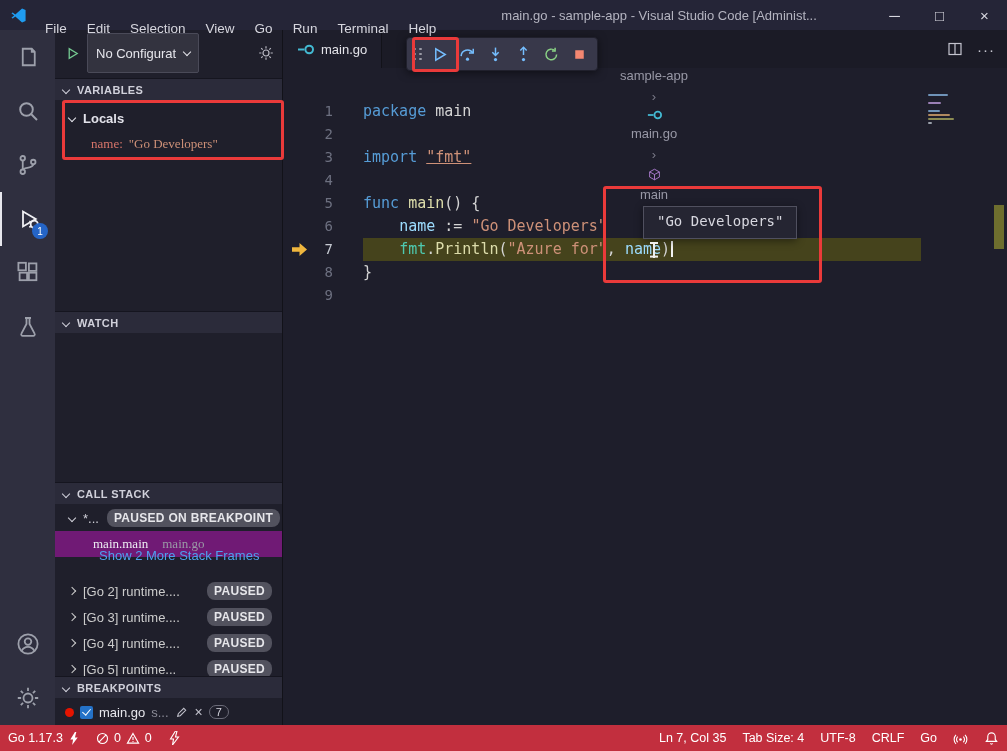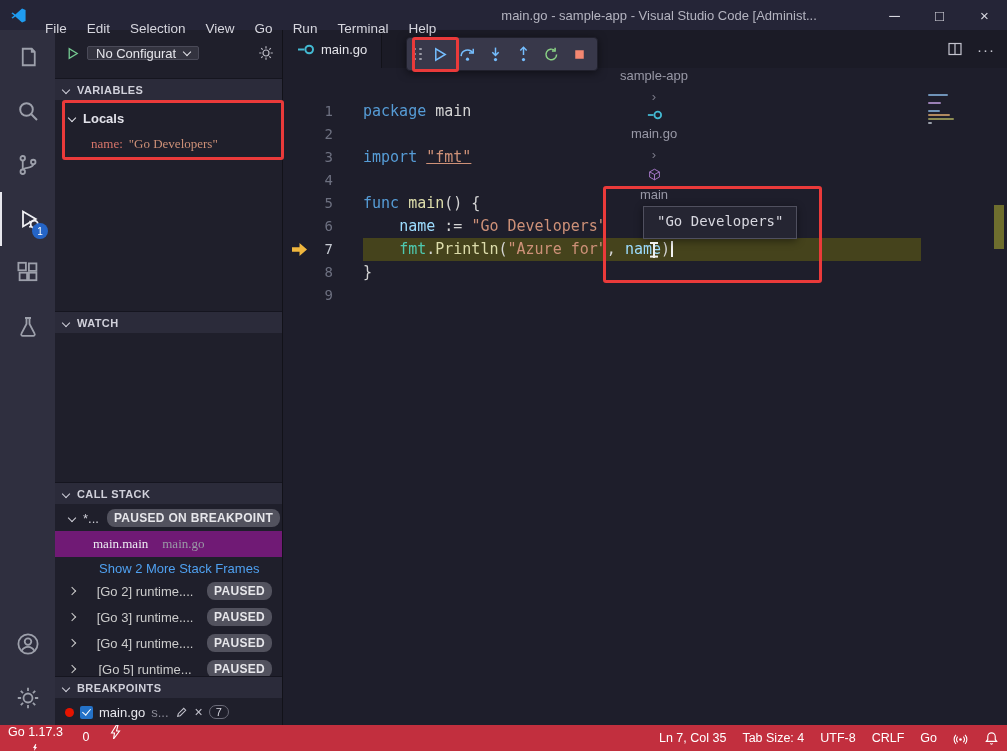--- a/index.html
+++ b/index.html
@@ -24,7 +24,7 @@
   
   .sidebar { position:absolute; left:55px; top:30px; width:228px; height:695px; background:#1f1f2b; border-right:1px solid #121219; color:#cfcfd8; font-size:13px; overflow:hidden; z-index:3; }
   .side-toolbar { position:absolute; left:10px; top:10px; right:8px; height:26px; display:flex; align-items:center; gap:7px; }
-  .cfg-select { display:flex; align-items:center; gap:8px; background:#33333f; border:1px solid #4a4a58; border-radius:2px; height:14px; padding:0 8px; color:#e6e6ec; }
+  .cfg-select { display:flex; align-items:center; gap:8px; background:#33333f; border:1px solid #4a4a58; border-radius:2px; height:40px; padding:0 8px; color:#e6e6ec; }
   .side-gear { margin-left:auto; color:#b8b8c2; }
   .sec-header { position:absolute; left:0; right:0; height:22px; background:#2b2b3a; border-top:1px solid #15151f; display:flex; align-items:center; padding-left:8px; font-size:11px; font-weight:bold; letter-spacing:.4px; color:#d0d0da; z-index:2; }
   .chev { display:inline-block; width:6px; height:6px; border-left:1.5px solid currentColor; border-bottom:1.5px solid currentColor; transform:rotate(-45deg); margin-right:8px; flex:0 0 auto; }

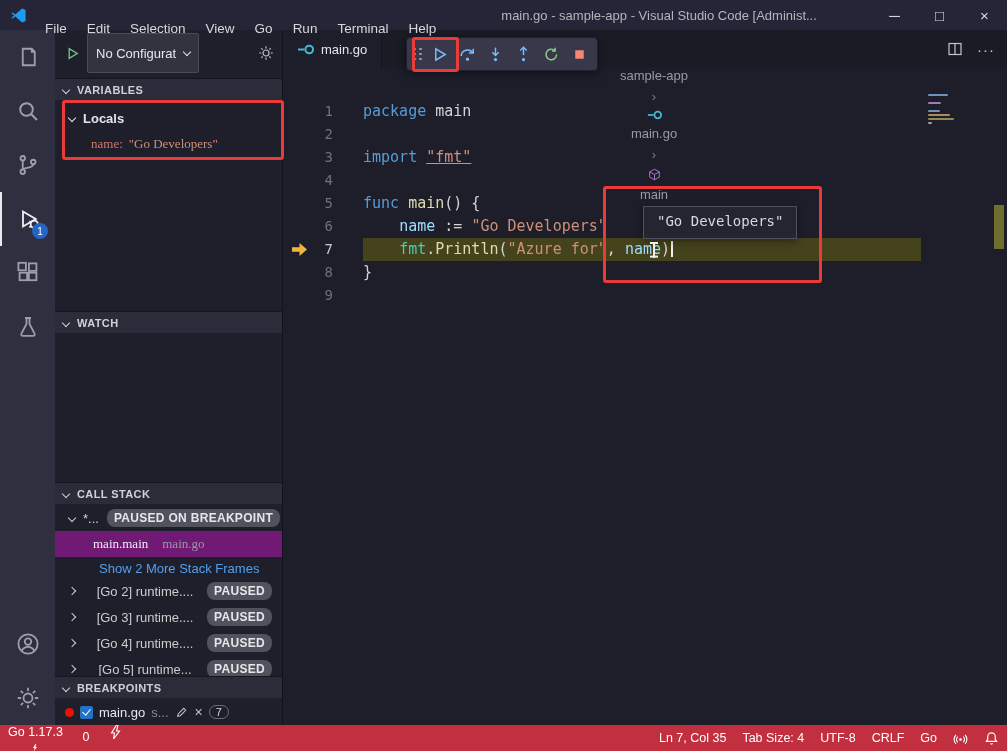--- a/index.html
+++ b/index.html
@@ -222,7 +222,7 @@
       <span>main.main</span>
       <span class="frame-file">main.go</span>
     </div>
-    <div class="side-row link" style="top:527px; padding-left:44px">
+    <div class="side-row link" style="top:514px; padding-left:44px">
       <span>Show 2 More Stack Frames</span>
     </div>
     <div class="side-row thread-row" style="top:548px">

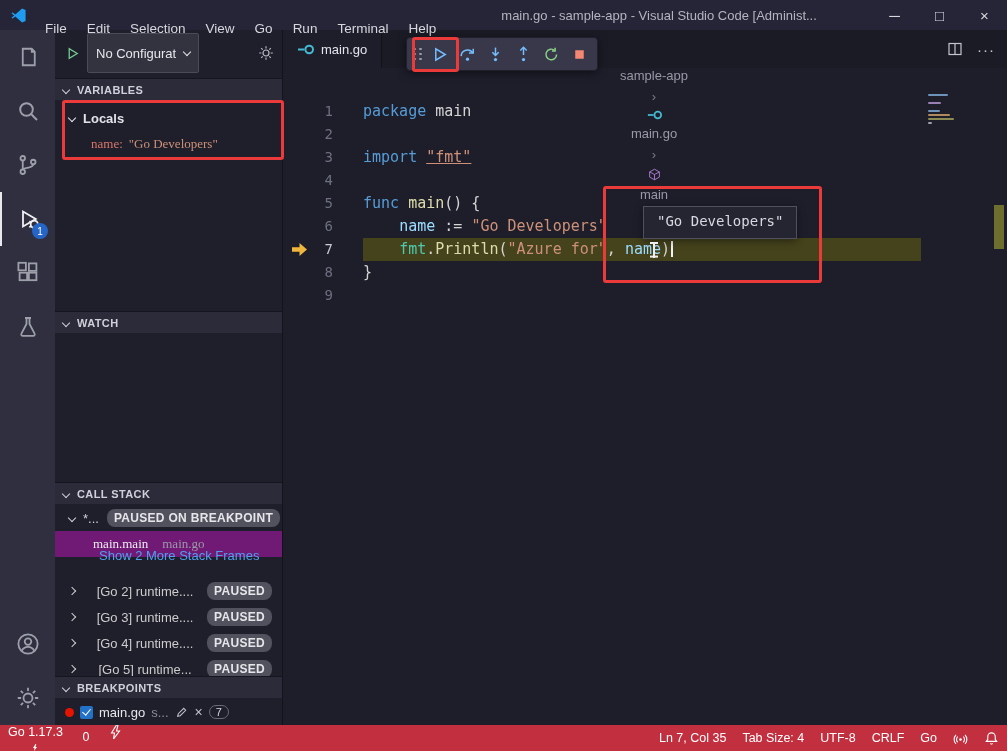--- a/index.html
+++ b/index.html
@@ -38,7 +38,7 @@
   .frame-file { color:#9a9aa6; margin-left:14px; }
   .link { color:#4fa0f0; }
   .thread-row { height:26px !important; color:#cccccc; }
-  .thread-label { flex:1; overflow:hidden; white-space:nowrap;text-align:center; }
+  .thread-label { flex:1; overflow:hidden; white-space:nowrap; }
   .bp-row { height:24px !important; gap:6px; padding-left:10px !important; }
   .bp-dot { width:9px; height:9px; border-radius:50%; background:#e51400; flex:0 0 auto; }
   .checkbox { width:13px; height:13px; background:#2472c8; border-radius:2px; position:relative; flex:0 0 auto; }

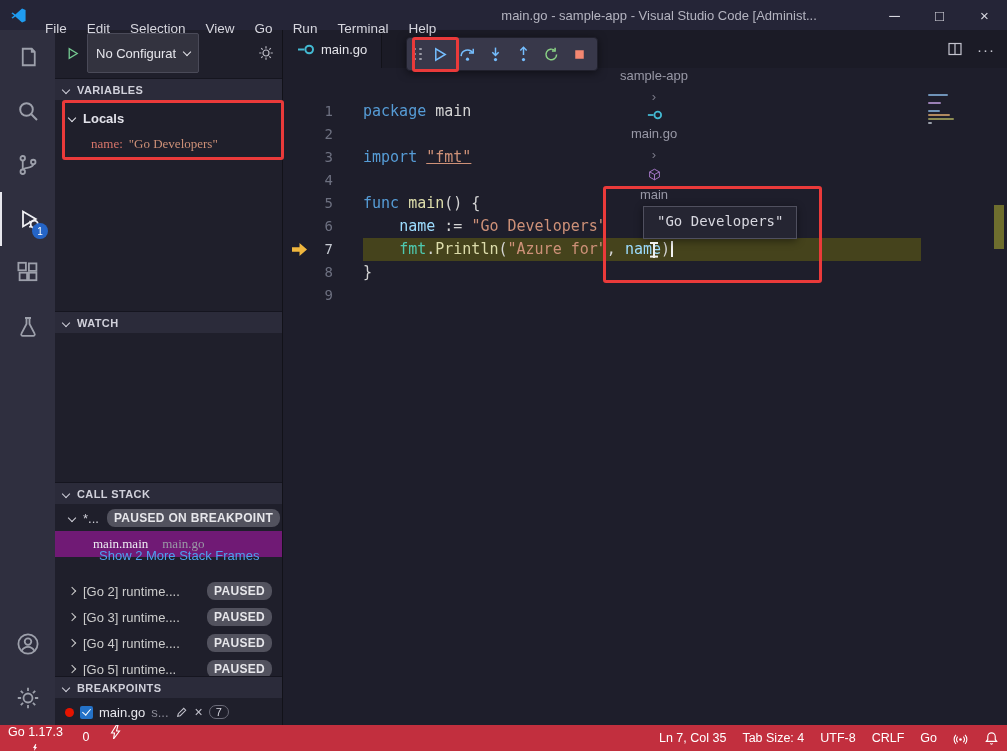--- a/index.html
+++ b/index.html
@@ -80,7 +80,7 @@
 
   
   .statusbar { position:absolute; left:0; top:725px; width:1007px; height:26px; background:#c22f3e; color:#fff; display:flex; align-items:center; font-size:12.5px; z-index:6; }
-  .sb-item { display:flex; align-items:center; gap:5px; padding:0 8px; height:100%;flex-direction:column; }
+  .sb-item { display:flex; align-items:center; gap:5px; padding:0 8px; height:100%; }
   .sb-right { margin-left:auto; display:flex; align-items:center; }
 
   

